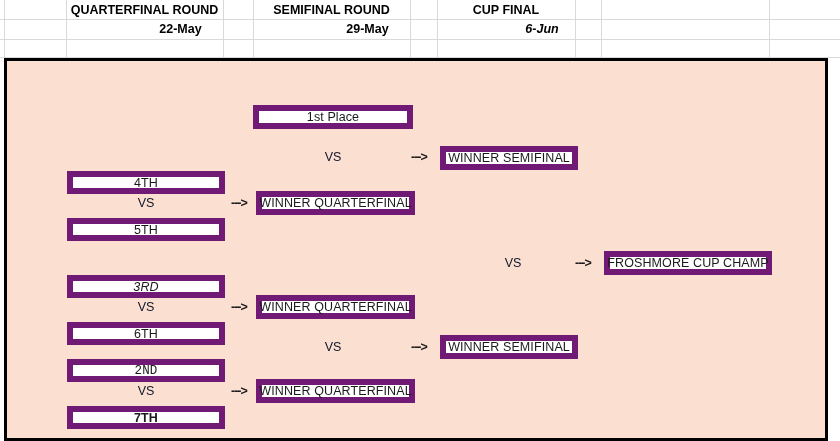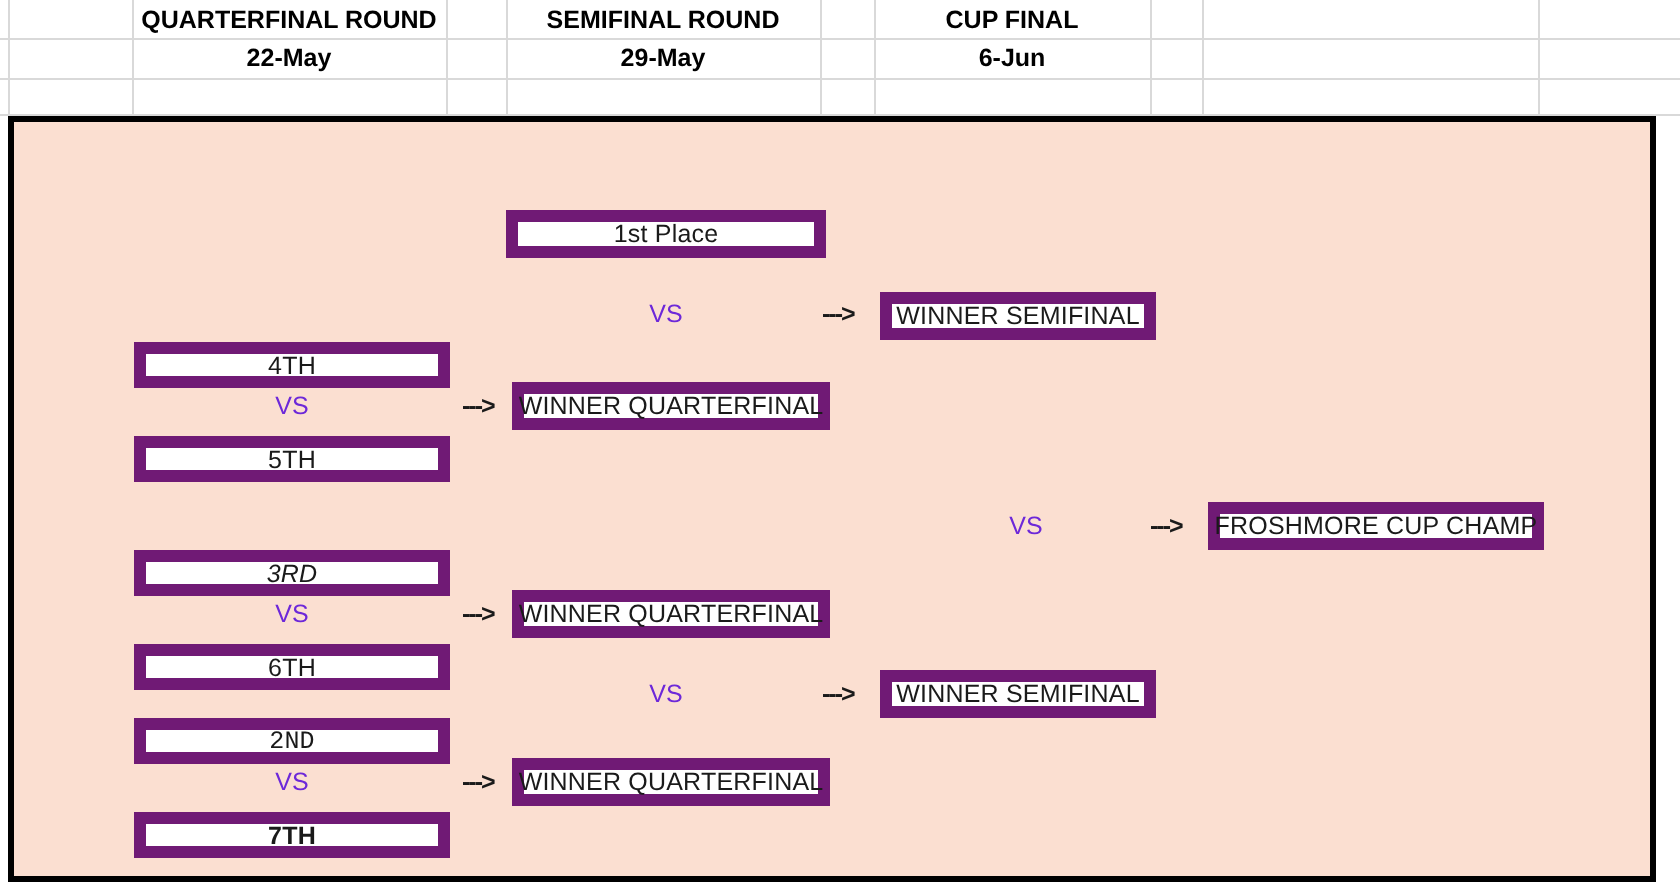--- a/index.html
+++ b/index.html
@@ -47,7 +47,7 @@
     white-space: nowrap;
   }
   .hdr-title { font-size: 12.5px; }
-  .hdr-date  { font-size: 12.5px; }
+  .hdr-date  { font-size: 12.5px; padding-left: 36px; }
 
   
   #bracket-panel {

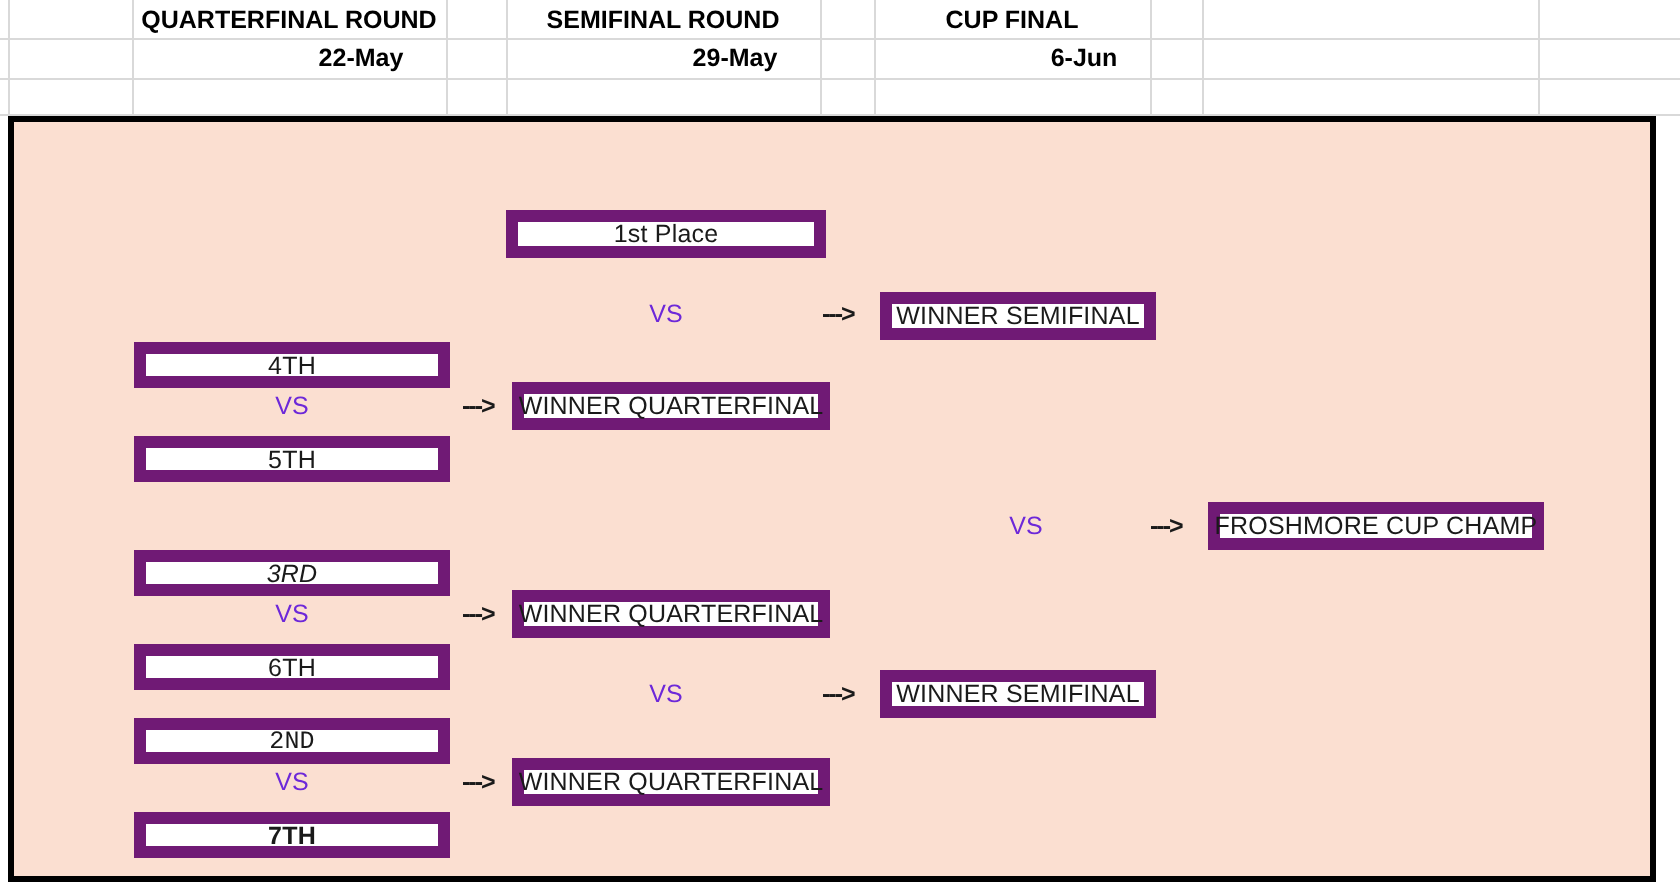--- a/index.html
+++ b/index.html
@@ -121,7 +121,7 @@
   <div class="hdr-cell hdr-date" style="left:253px; top:20px; width:157px;">29-May</div>
 
   <div class="hdr-cell hdr-title" style="left:437px; top:1px; width:138px;">CUP FINAL</div>
-  <div class="hdr-cell hdr-date" style="left:437px; top:20px; width:138px;">6-Jun</div>
+  <div class="hdr-cell hdr-date" style="left:437px; top:20px; width:138px;font-style:italic;">6-Jun</div>
 </div>
 
 <div id="bracket-panel">

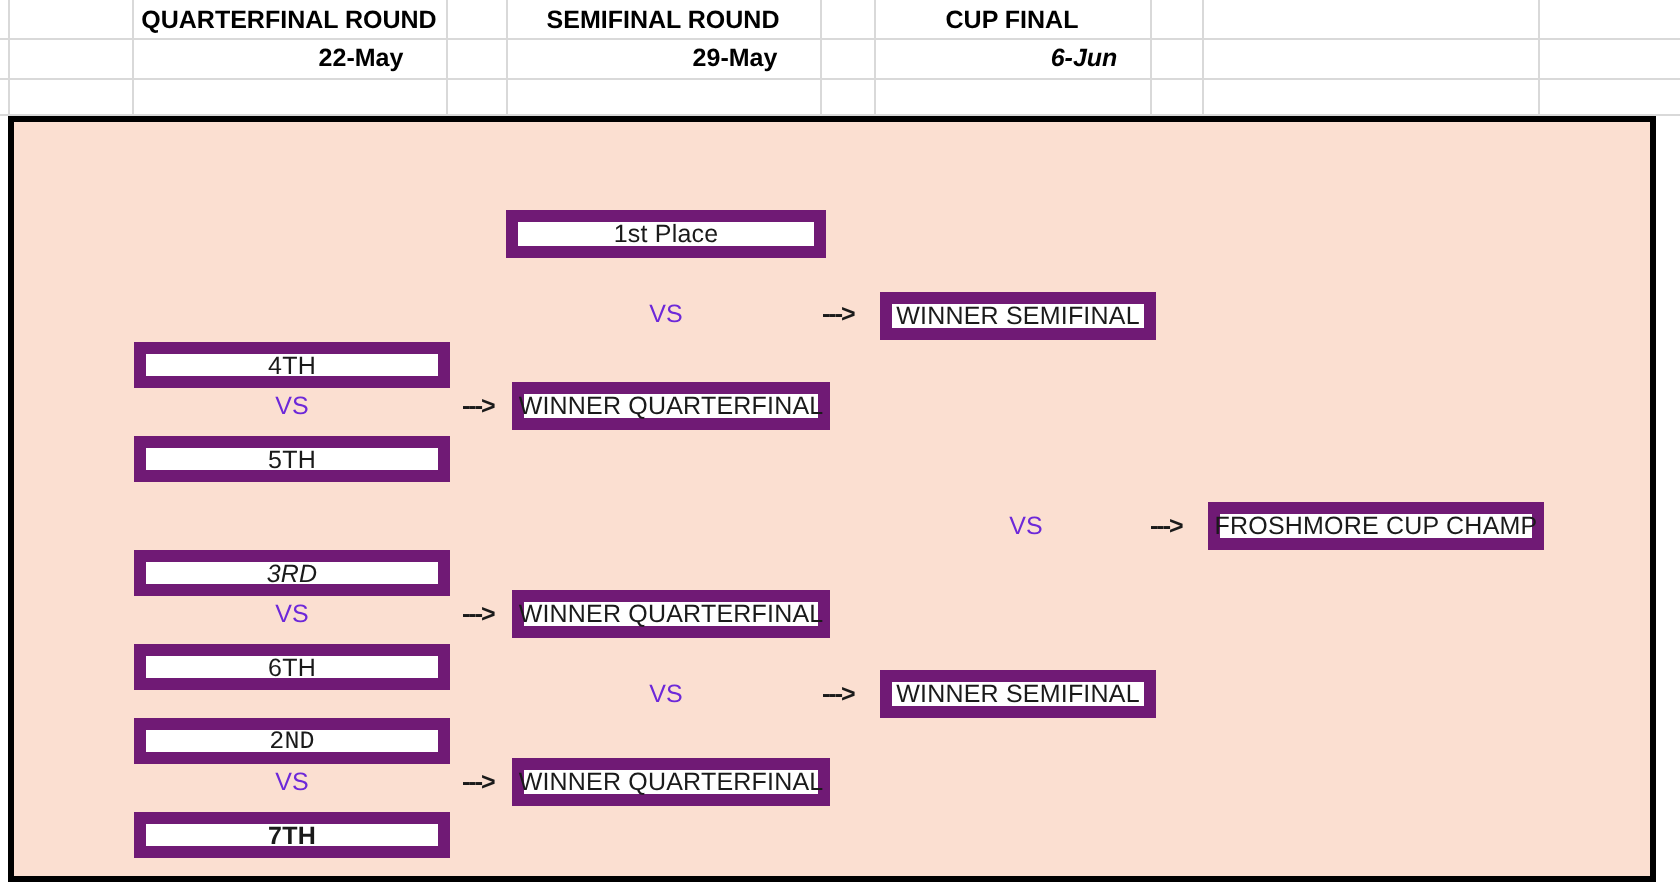--- a/index.html
+++ b/index.html
@@ -79,7 +79,7 @@
   .vs-label {
     position: absolute;
     font-size: 12.5px;
-    color: #6d28d9;
+    color: #0f172a;
     text-align: center;
     white-space: nowrap;
     font-weight: normal;

